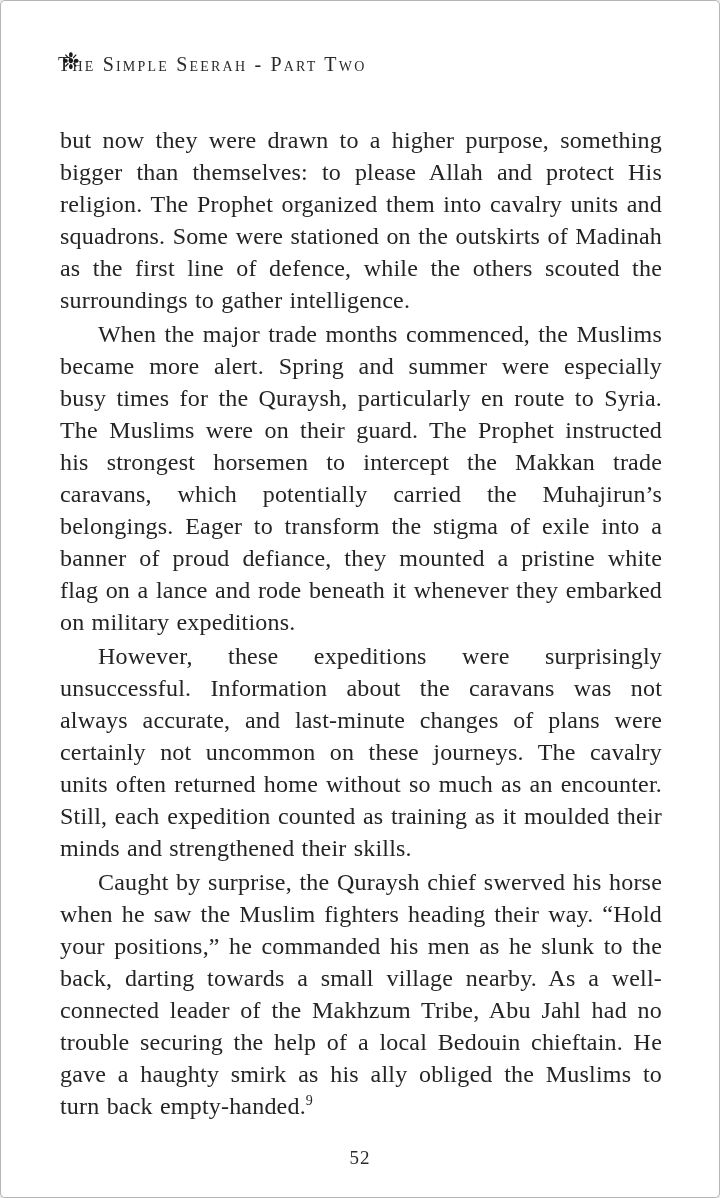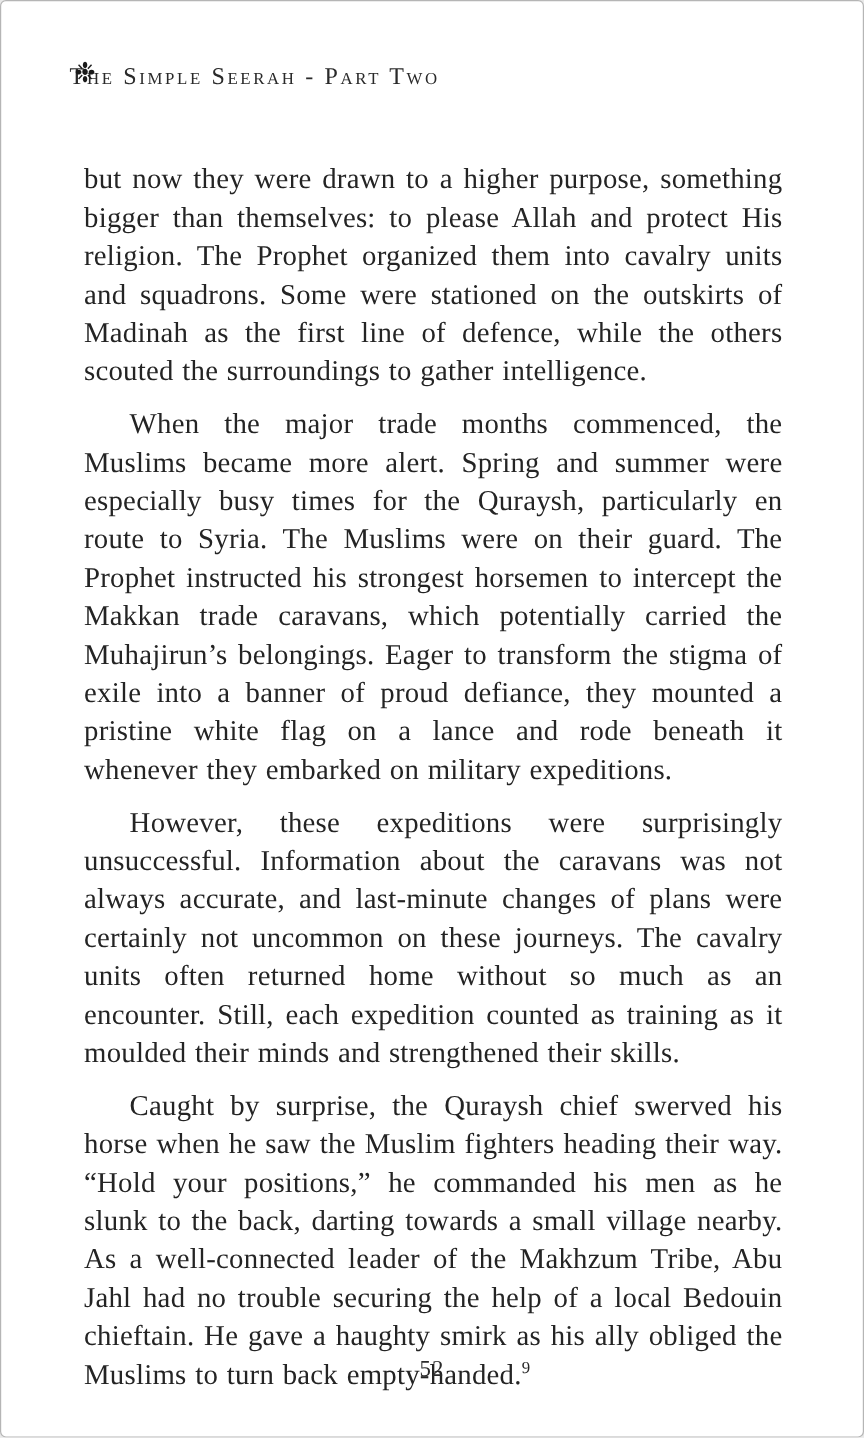--- a/index.html
+++ b/index.html
@@ -59,7 +59,7 @@
     color: #242424;
   }
   .body-text p {
-    margin: 12px;
+    margin: 2px;
     text-indent: 38px;
   }
   .body-text p.no-indent {

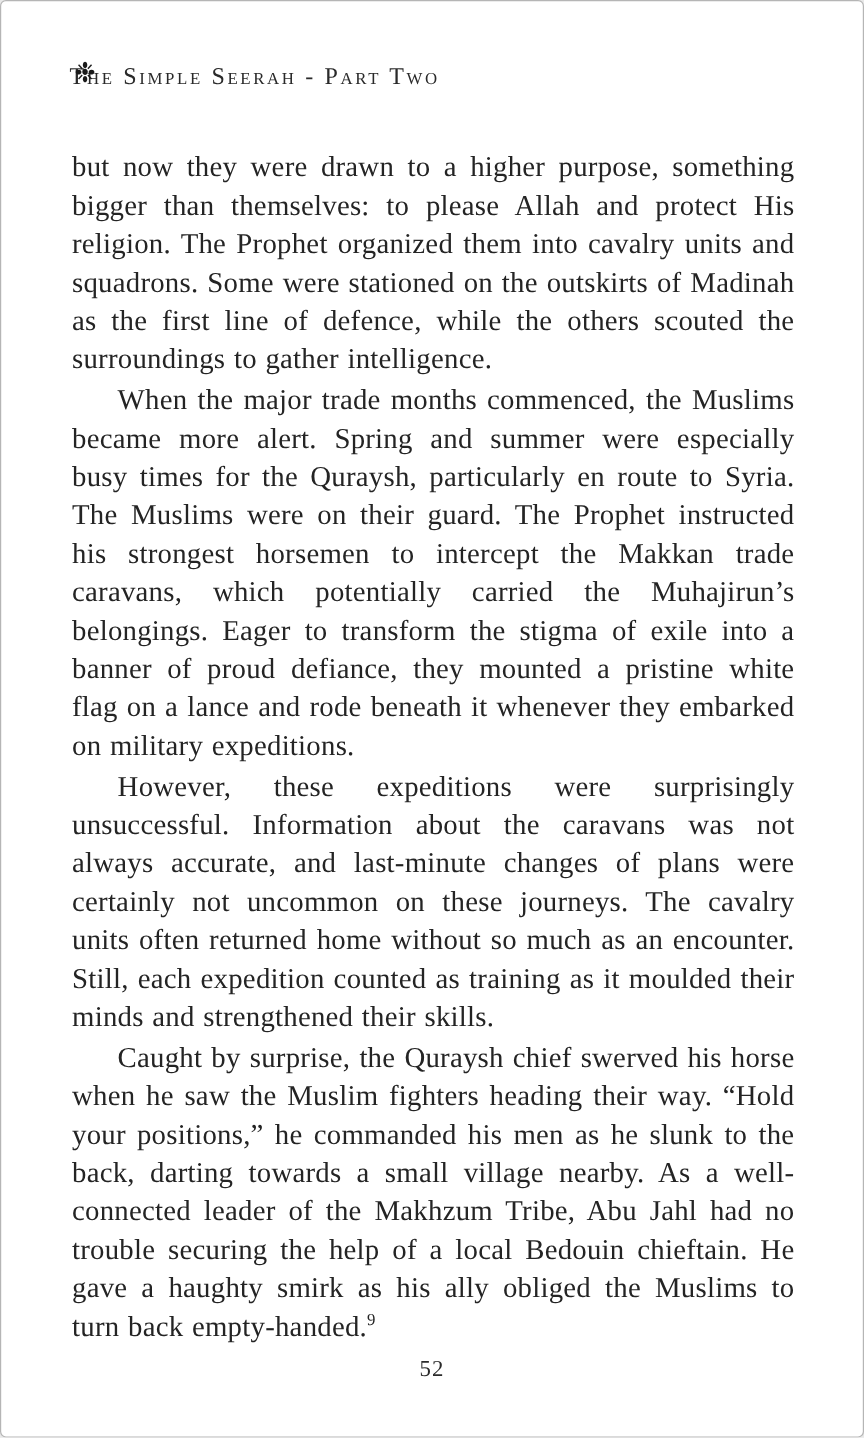--- a/index.html
+++ b/index.html
@@ -73,7 +73,7 @@
   }
   .page-number {
     position: absolute;
-    bottom: 44px;
+    bottom: 28px;
     left: 0;
     width: 100%;
     text-align: center;

